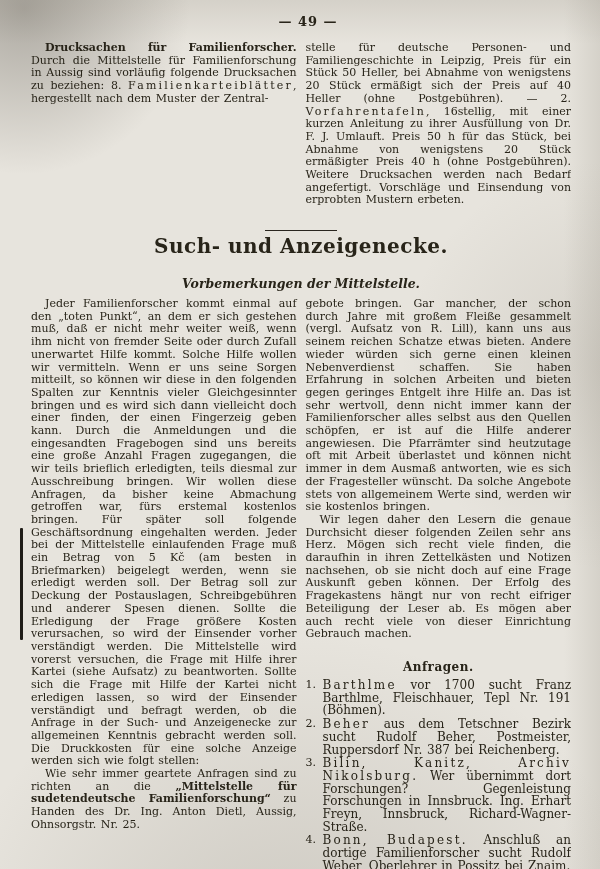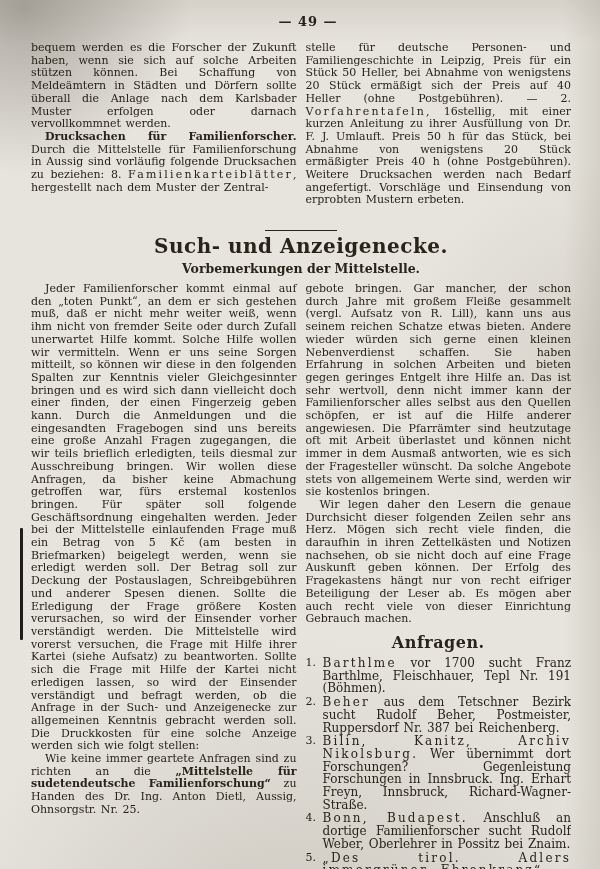--- a/index.html
+++ b/index.html
@@ -67,7 +67,6 @@
 
     <div class="cols top-cols">
       <div class="col">
-        <p class="jp">bequem werden es die Forscher der Zukunft haben, wenn sie sich auf solche Arbeiten stützen können. Bei Schaffung von Meldeämtern in Städten und Dörfern sollte überall die Anlage nach dem Karlsbader Muster erfolgen oder darnach vervollkommnet werden.</p>
         <p class="jp indent"><span class="bold">Drucksachen für Familienforscher.</span><span> Durch die Mittelstelle für Familienforschung in Aussig sind vorläufig folgende Drucksachen zu beziehen: 8. </span><span class="spaced">Familienkarteiblätter</span><span>, hergestellt nach dem Muster der Zentral-</span></p>
       </div>
       <div class="col">

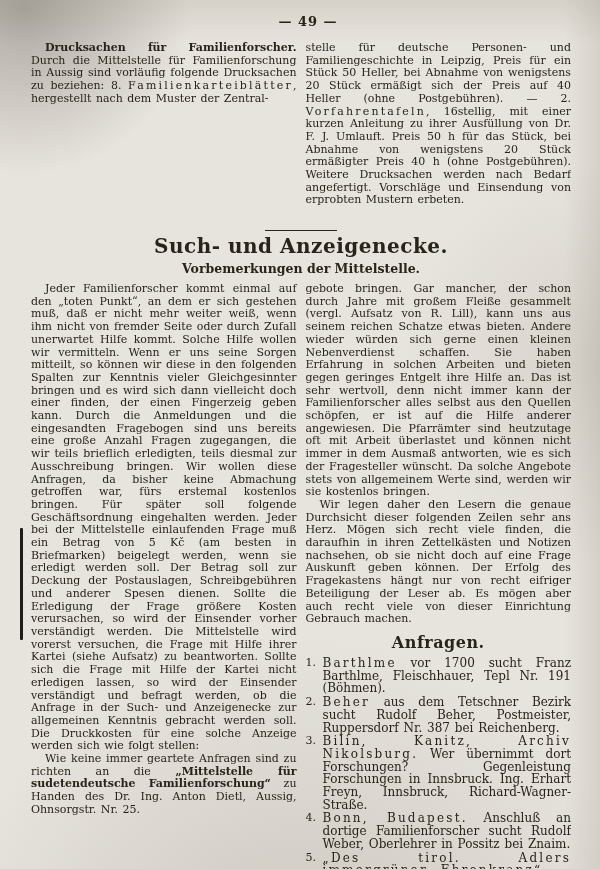--- a/index.html
+++ b/index.html
@@ -42,7 +42,7 @@
   .rule{width:72px;margin:5px auto 3px auto;border-top:1.6px solid #2a261f;}
   .h1{
     text-align:center;font-size:20px;font-weight:bold;
-    margin:1px 0 3px 0;letter-spacing:.5px;
+    margin:1px 0 18px 0;letter-spacing:.5px;
   }
   .h2{text-align:center;font-size:12.5px;font-weight:bold;margin:0 0 7px 0;}
   .main-cols{height:588px;overflow:hidden;}

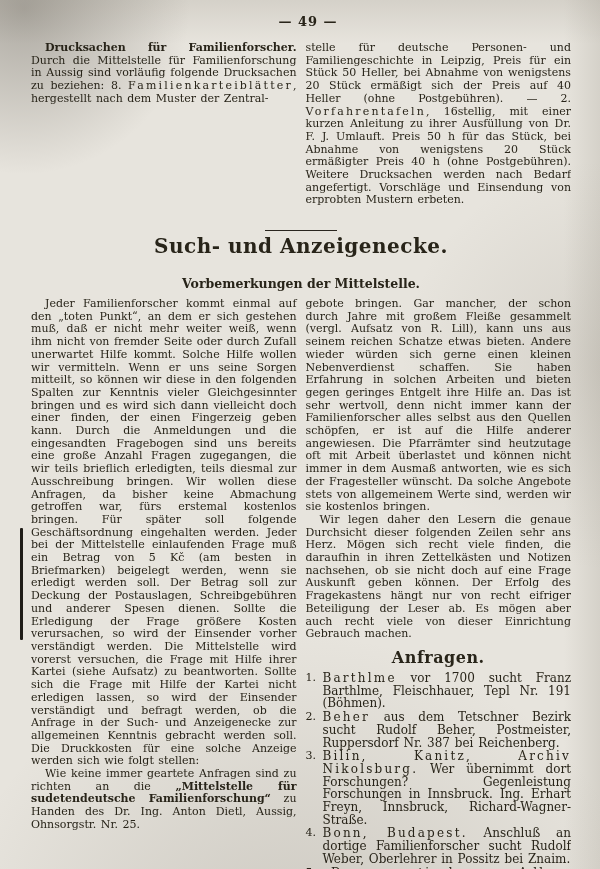--- a/index.html
+++ b/index.html
@@ -44,7 +44,7 @@
     text-align:center;font-size:20px;font-weight:bold;
     margin:1px 0 18px 0;letter-spacing:.5px;
   }
-  .h2{text-align:center;font-size:12.5px;font-weight:bold;margin:0 0 7px 0;}
+  .h2{text-align:center;font-size:12.5px;font-weight:bold;margin:0 0 7px 0;font-style:italic;}
   .main-cols{height:588px;overflow:hidden;}
   .h3{
     text-align:center;font-size:16px;font-weight:bold;

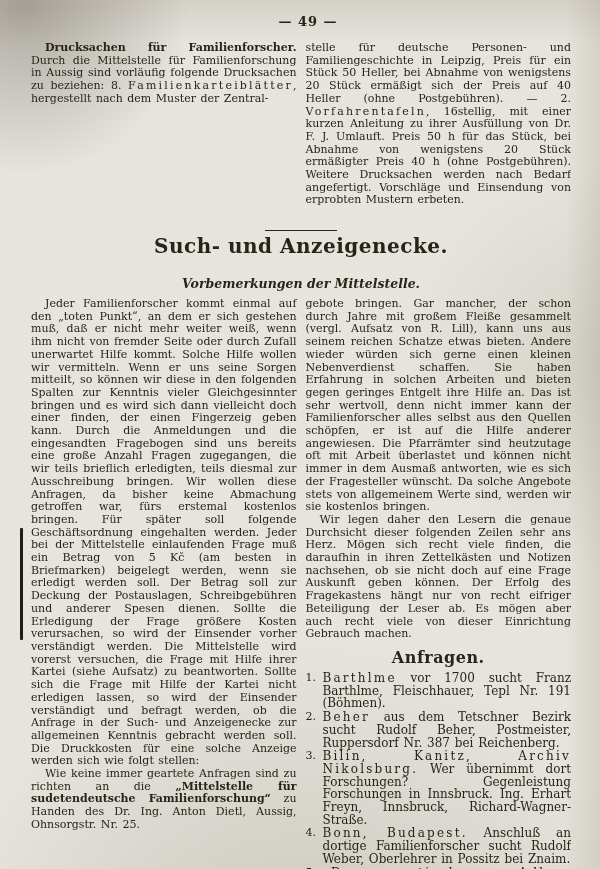--- a/index.html
+++ b/index.html
@@ -47,8 +47,8 @@
   .h2{text-align:center;font-size:12.5px;font-weight:bold;margin:0 0 7px 0;font-style:italic;}
   .main-cols{height:588px;overflow:hidden;}
   .h3{
-    text-align:center;font-size:16px;font-weight:bold;
-    margin:7px 0 5px 0;letter-spacing:.5px;
+    text-align:center;font-size:12px;font-weight:bold;
+    margin:19px 0 5px 0;letter-spacing:.5px;
   }
   .qitem{display:flex;margin:0 0 1px 0;}
   .qnum{flex:none;width:17px;font-size:11px;line-height:12.7px;}

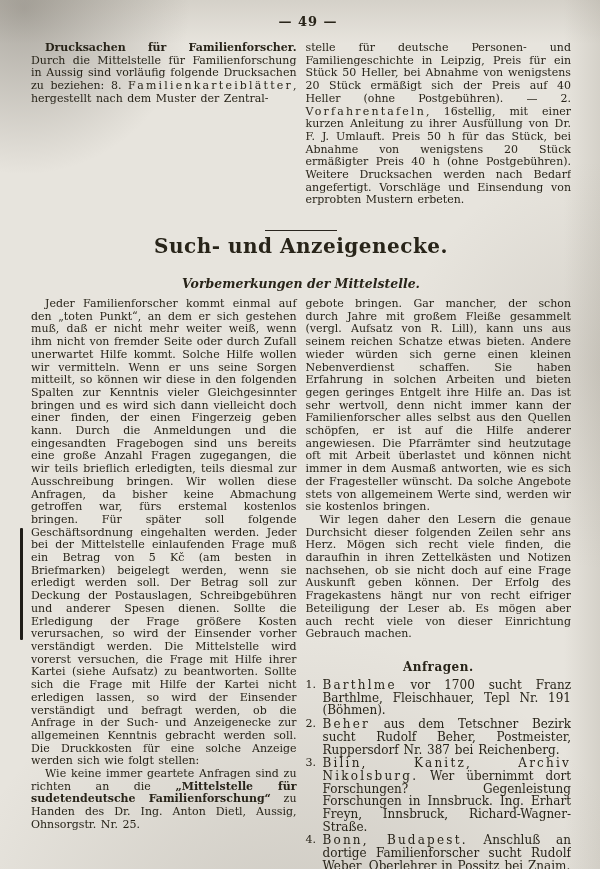--- a/index.html
+++ b/index.html
@@ -82,7 +82,7 @@
     <div class="cols main-cols">
       <div class="col">
         <p class="jp indent">Jeder Familienforscher kommt einmal auf den „toten Punkt“, an dem er sich gestehen muß, daß er nicht mehr weiter weiß, wenn ihm nicht von fremder Seite oder durch Zufall unerwartet Hilfe kommt. Solche Hilfe wollen wir vermitteln. Wenn er uns seine Sorgen mitteilt, so können wir diese in den folgenden Spalten zur Kenntnis vieler Gleichgesinnter bringen und es wird sich dann vielleicht doch einer finden, der einen Fingerzeig geben kann. Durch die Anmeldungen und die eingesandten Fragebogen sind uns bereits eine große Anzahl Fragen zugegangen, die wir teils brieflich erledigten, teils diesmal zur Ausschreibung bringen. Wir wollen diese Anfragen, da bisher keine Abmachung getroffen war, fürs erstemal kostenlos bringen. Für später soll folgende Geschäftsordnung eingehalten werden. Jeder bei der Mittelstelle einlaufenden Frage muß ein Betrag von 5 Kč (am besten in Briefmarken) beigelegt werden, wenn sie erledigt werden soll. Der Betrag soll zur Deckung der Postauslagen, Schreibgebühren und anderer Spesen dienen. Sollte die Erledigung der Frage größere Kosten verursachen, so wird der Einsender vorher verständigt werden. Die Mittelstelle wird vorerst versuchen, die Frage mit Hilfe ihrer Kartei (siehe Aufsatz) zu beantworten. Sollte sich die Frage mit Hilfe der Kartei nicht erledigen lassen, so wird der Einsender verständigt und befragt werden, ob die Anfrage in der Such- und Anzeigenecke zur allgemeinen Kenntnis gebracht werden soll. Die Druckkosten für eine solche Anzeige werden sich wie folgt stellen:</p>
-        <p class="jp indent"><span>Wie keine immer geartete Anfragen sind zu richten an die </span><span class="bold">„Mittelstelle für sudetendeutsche Familienforschung“</span><span> zu Handen des Dr. Ing. Anton Dietl, Aussig, Ohnsorgstr. Nr. 25.</span></p>
+        <p class="jp indent"><span>Wie sehr immer geartete Anfragen sind zu richten an die </span><span class="bold">„Mittelstelle für sudetendeutsche Familienforschung“</span><span> zu Handen des Dr. Ing. Anton Dietl, Aussig, Ohnsorgstr. Nr. 25.</span></p>
       </div>
 
       <div class="col">

